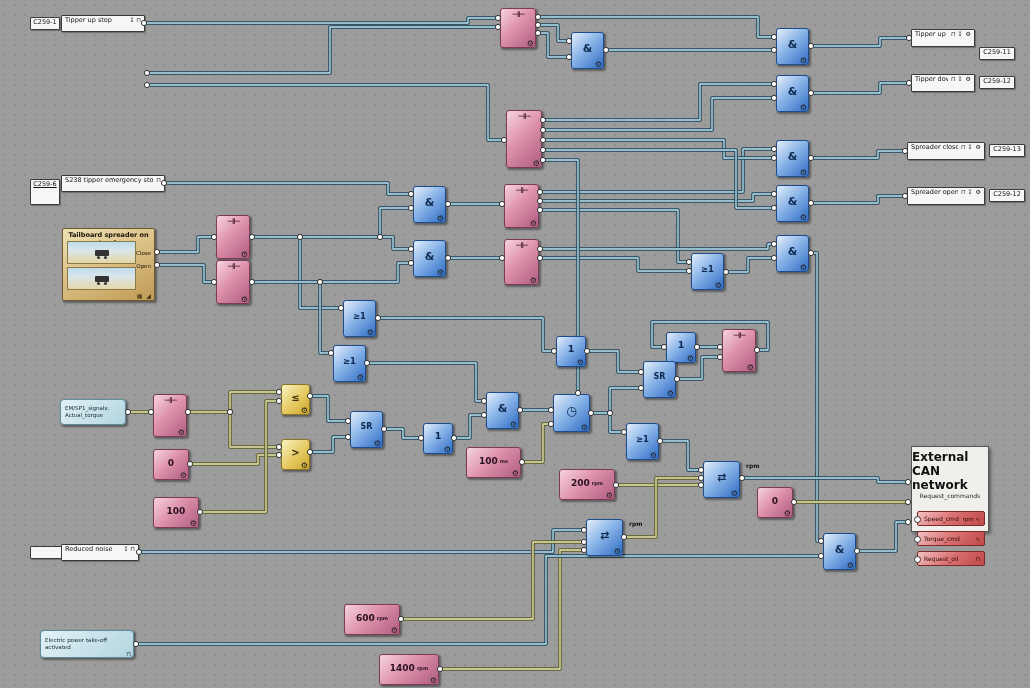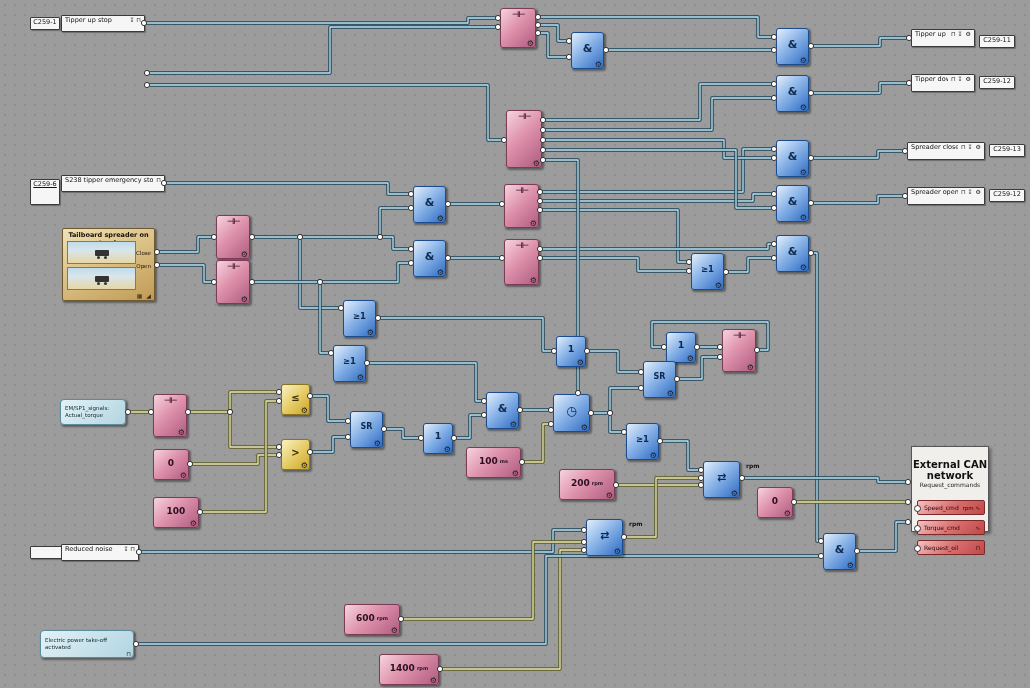--- a/index.html
+++ b/index.html
@@ -537,7 +537,7 @@
           <span class="ics">⊓ ↧</span>
           <span class="ics">⚙</span>
         </div>
-        <div class="tagbx" style="left: 68px; top: 6px; width: 36px; height: 13px;">
+        <div class="tagbx" style="left: 68px; top: 18px; width: 36px; height: 13px;">
           <span>C259-11</span>
         </div>
       </div>

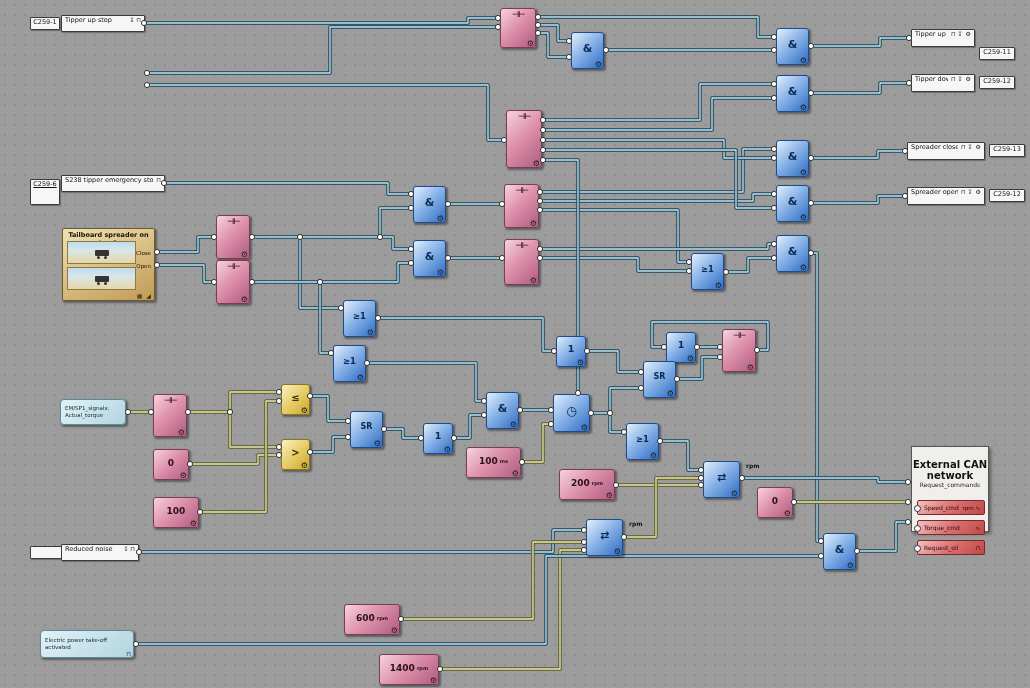--- a/index.html
+++ b/index.html
@@ -38,7 +38,7 @@
     padding:2px 4px;font-size:5.5px;color:#10282e;line-height:1.25;}
   .sigicon{position:absolute;right:2px;bottom:0;font-size:6px;color:#10282e;}
   .canblk{position:absolute;background:#f0efec;border:1px solid #555;box-shadow:2px 2px 3px rgba(0,0,0,.4);box-sizing:border-box;}
-  .cantitle{margin-top:12px;text-align:center;font-size:10px;font-weight:bold;color:#111;}
+  .cantitle{margin-top:3px;text-align:left;font-size:12px;font-weight:bold;color:#111;}
   .cansub{text-align:center;font-size:6px;color:#222;}
   .can-row{position:relative;height:15px;margin:5px 3px 0 5px;
     background:linear-gradient(135deg,#f4c0c0 0%,#d97070 50%,#c04848 100%);

